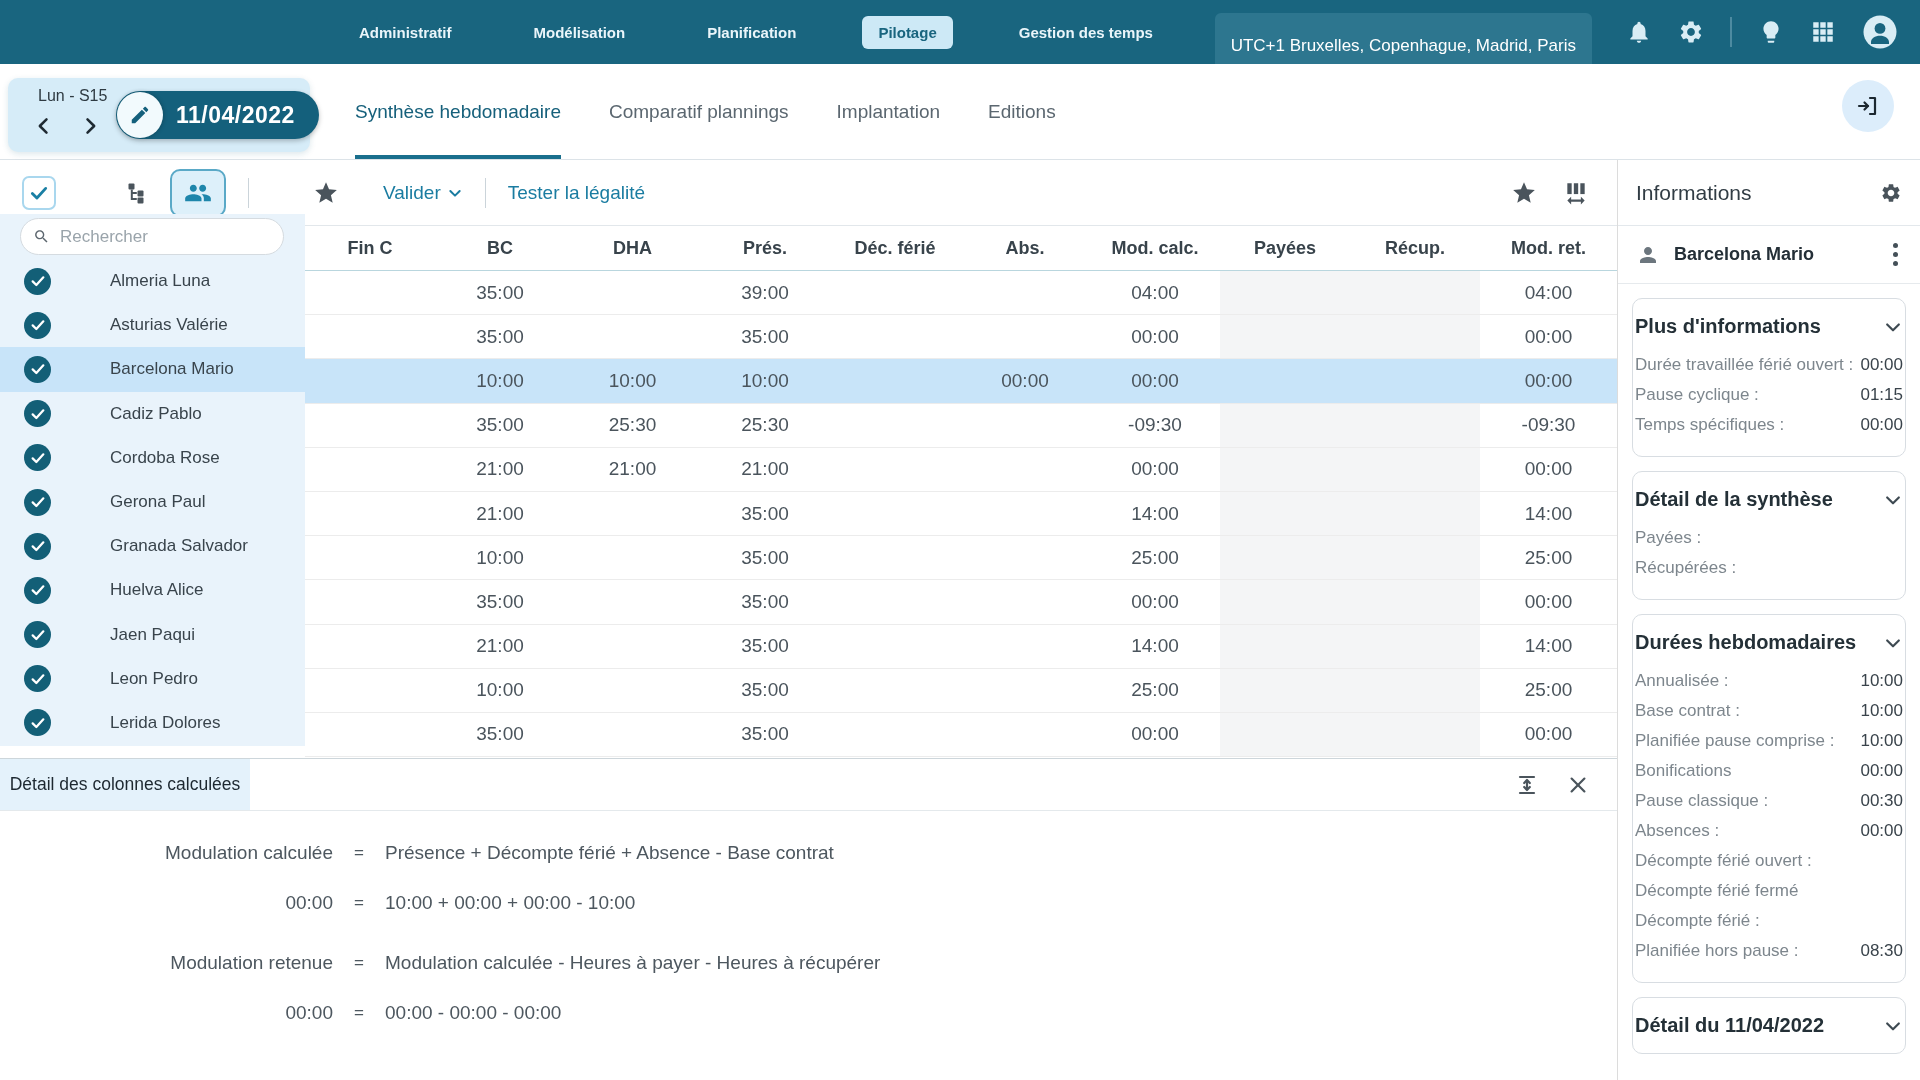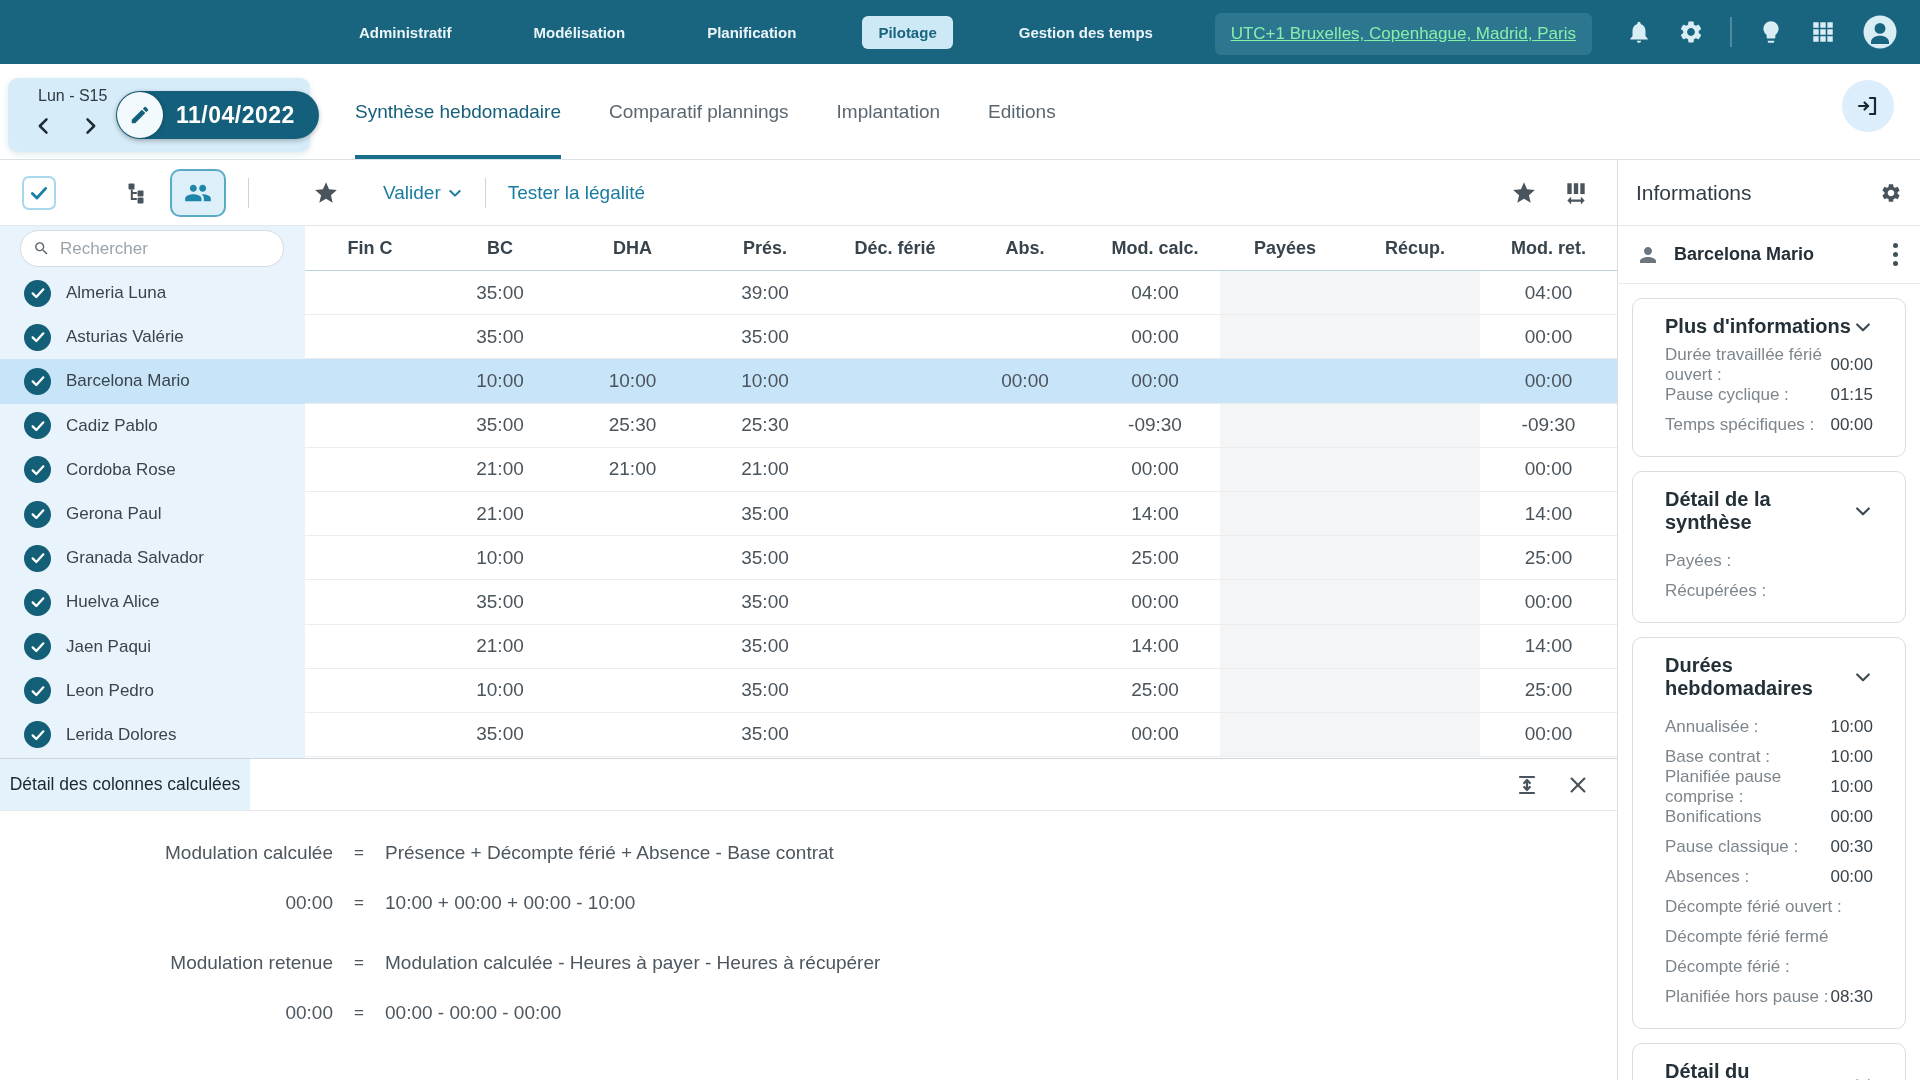--- a/index.html
+++ b/index.html
@@ -16,7 +16,7 @@
   .menu-item{color:#eaf5fa;font-size:15px;font-weight:600;padding:8px 16px;border-radius:6px;cursor:pointer;white-space:nowrap;}
   .menu-item.active{background:#cde9f6;color:#19657f;}
   .tz-badge{position:absolute;right:328px;top:13px;height:38px;display:flex;align-items:center;
-            background:#2d768f;border-radius:6px;padding:2px 16px;color:#86efac;font-size:17px;white-space:nowrap;text-decoration:underline;}
+            background:#2d768f;border-radius:6px;padding:14px 16px;color:#ffffff;font-size:17px;white-space:nowrap;}
   .topbar-icons{position:absolute;right:22px;top:0;height:64px;display:flex;align-items:center;gap:26px;color:#d9edf5;}
   .v-divider{width:2px;height:30px;background:#4d8ba1;}
 

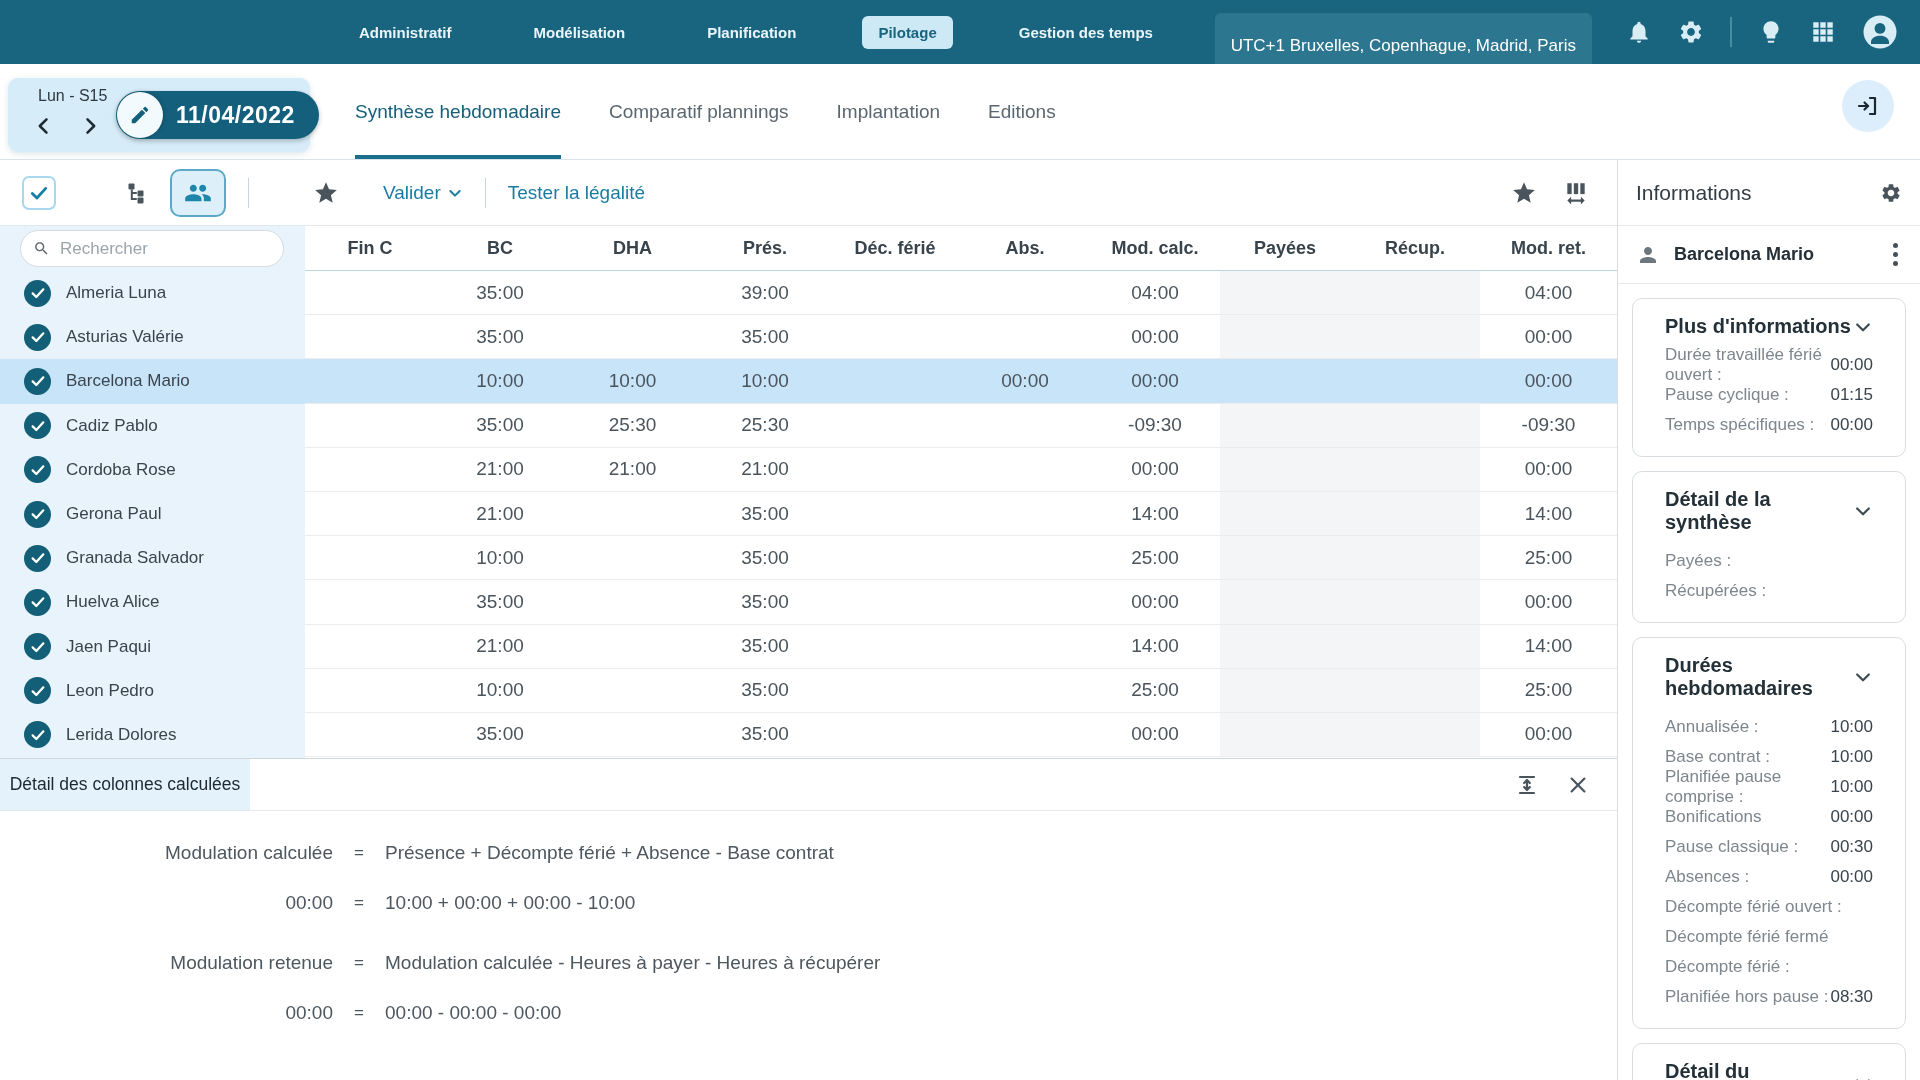--- a/index.html
+++ b/index.html
@@ -55,7 +55,7 @@
   .tb-right{margin-left:auto;display:flex;align-items:center;gap:26px;margin-right:28px;color:#4a545c;}
 
   
-  .sidebar{position:absolute;left:0;top:226px;width:305px;height:532px;background:#e9f3fb;overflow:hidden;}
+  .sidebar{position:absolute;left:0;top:214px;width:305px;height:532px;background:#e9f3fb;overflow:hidden;}
   .search-row{height:45px;display:flex;align-items:center;}
   .search-box{margin-left:20px;width:264px;height:37px;background:#fff;border:1px solid #d5dbe0;border-radius:19px;
               display:flex;align-items:center;box-sizing:border-box;}

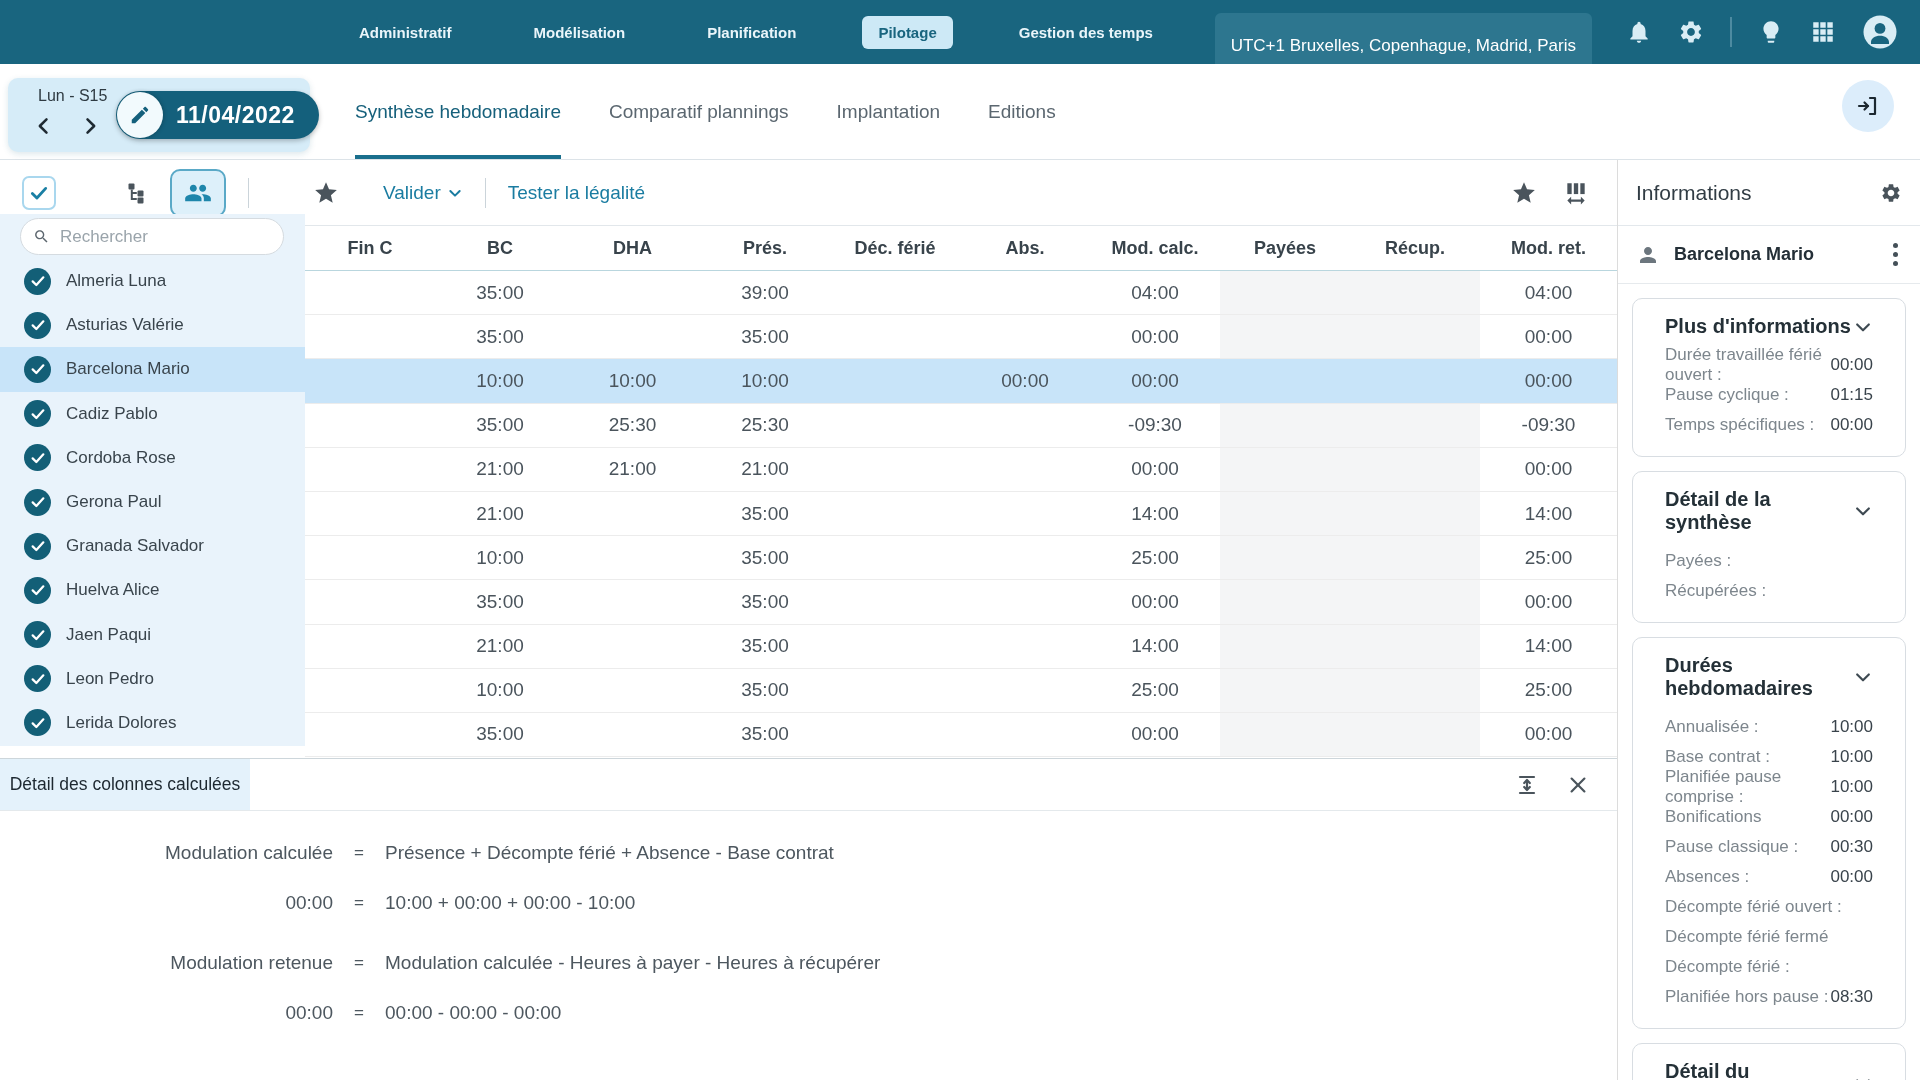--- a/index.html
+++ b/index.html
@@ -63,7 +63,7 @@
   .search-box input{border:none;outline:none;background:transparent;font-family:"Liberation Sans",sans-serif;
                     font-size:17px;color:#39444c;margin-left:8px;width:200px;}
   .search-box input::placeholder{color:#9aa4ab;}
-  .emp-row{height:44.2px;display:flex;align-items:center;padding-left:24px;box-sizing:border-box;cursor:pointer;}
+  .emp-row{height:44.2px;display:flex;align-items:center;padding-left:24px;box-sizing:border-box;cursor:pointer;gap:44px;}
   .emp-row.selected{background:#c8e4f9;}
   .check-circle{width:27px;height:27px;border-radius:50%;background:#135f77;display:flex;align-items:center;justify-content:center;flex:none;}
   .emp-name{margin-left:15px;font-size:17px;color:#39444c;}

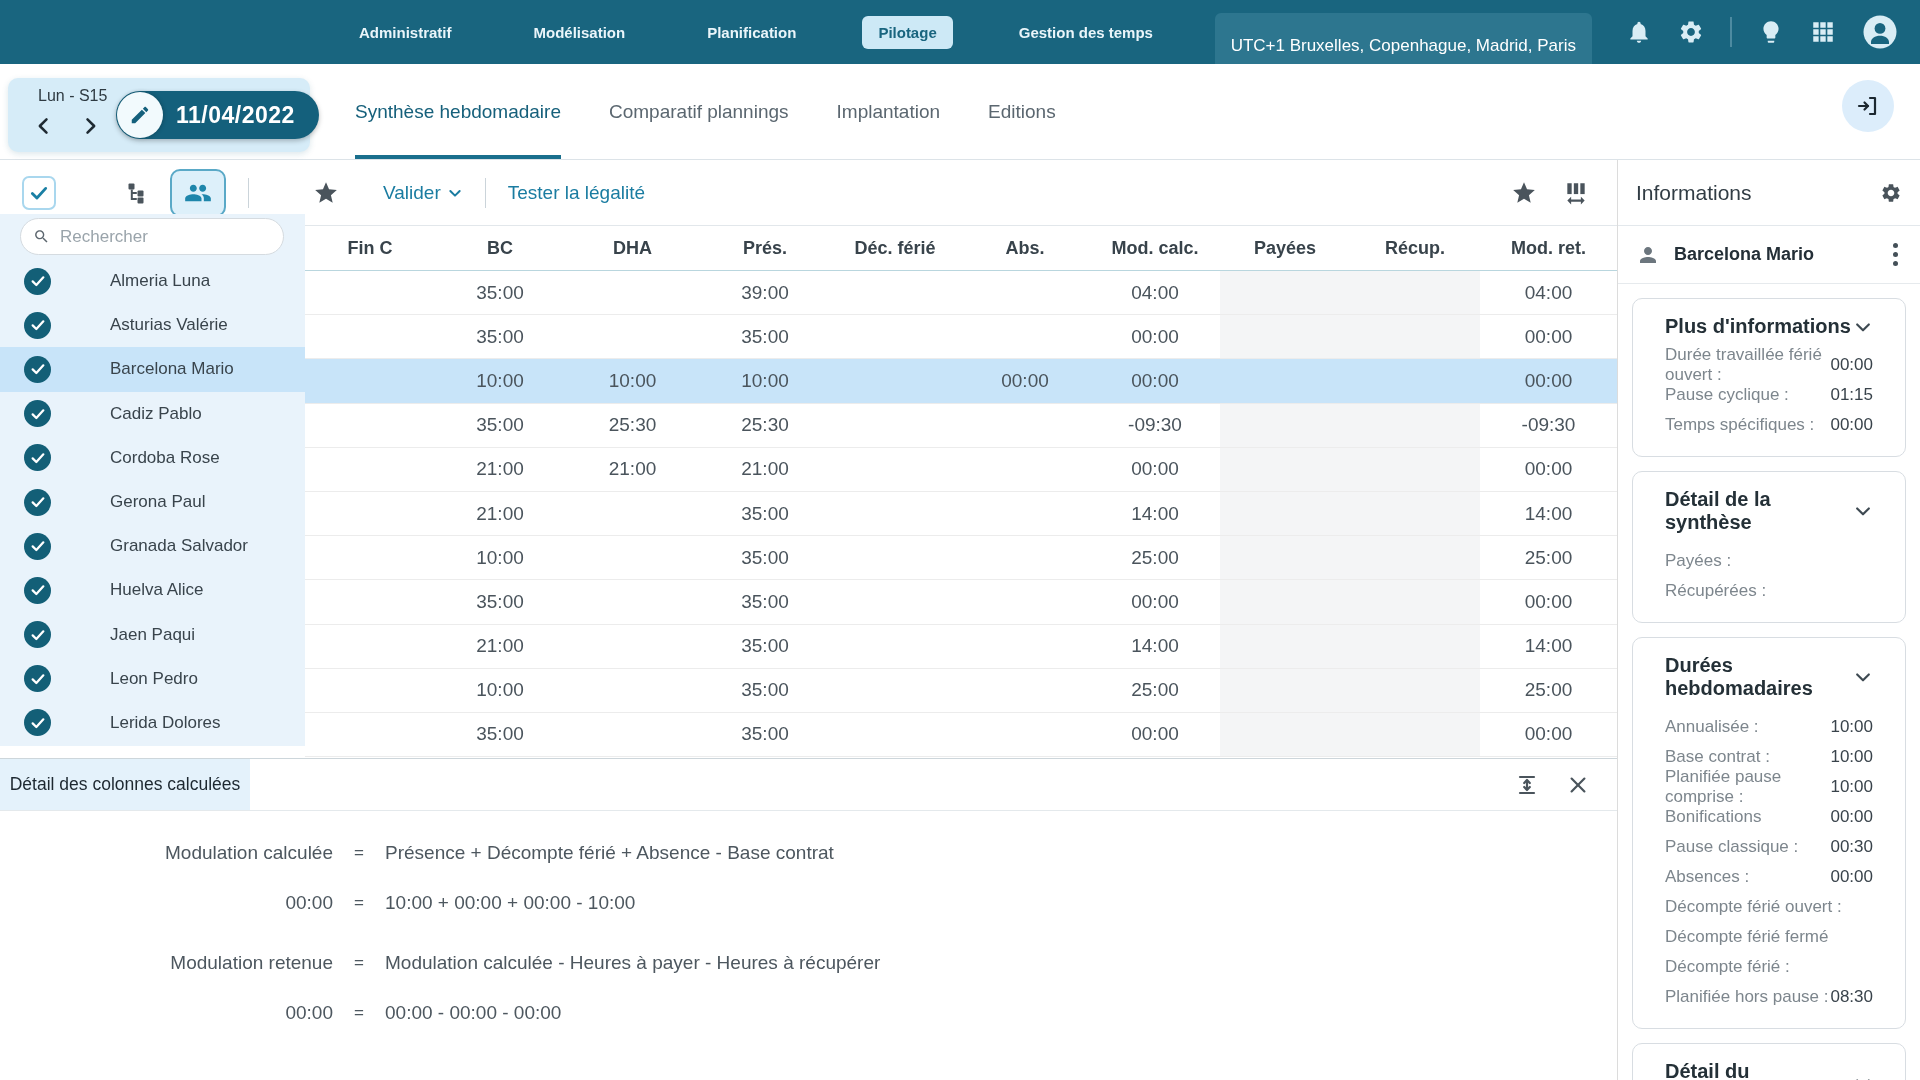--- a/index.html
+++ b/index.html
@@ -116,7 +116,7 @@
   .person-name{margin-left:14px;font-size:18px;font-weight:700;color:#242f37;flex:1;}
   .kebab{display:flex;flex-direction:column;gap:4px;cursor:pointer;padding:4px;}
   .kebab i{width:5px;height:5px;border-radius:50%;background:#445058;}
-  .card{margin:14px 14px 0 14px;border:1px solid #d8dde2;border-radius:10px;padding:16px 32px;box-sizing:border-box;}
+  .card{margin:14px 14px 0 14px;border:1px solid #d8dde2;border-radius:10px;padding:16px 2px;box-sizing:border-box;}
   .card-head{display:flex;align-items:center;justify-content:space-between;cursor:pointer;}
   .card-title{font-size:20px;font-weight:700;color:#243037;}
   .card-chevron{color:#3e4a52;}

